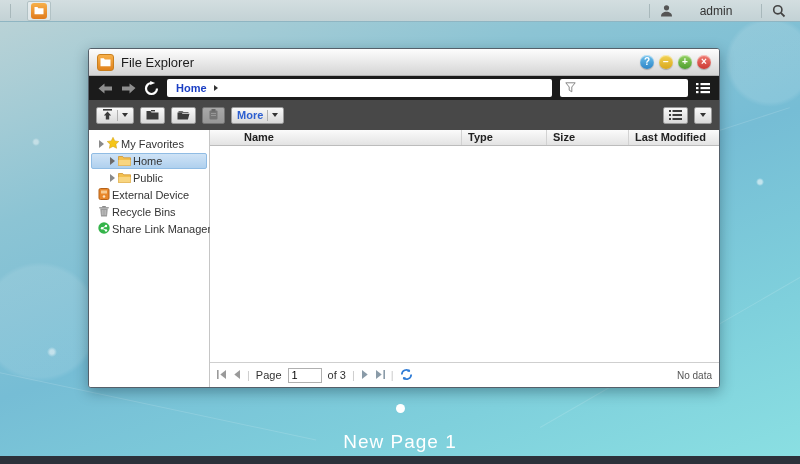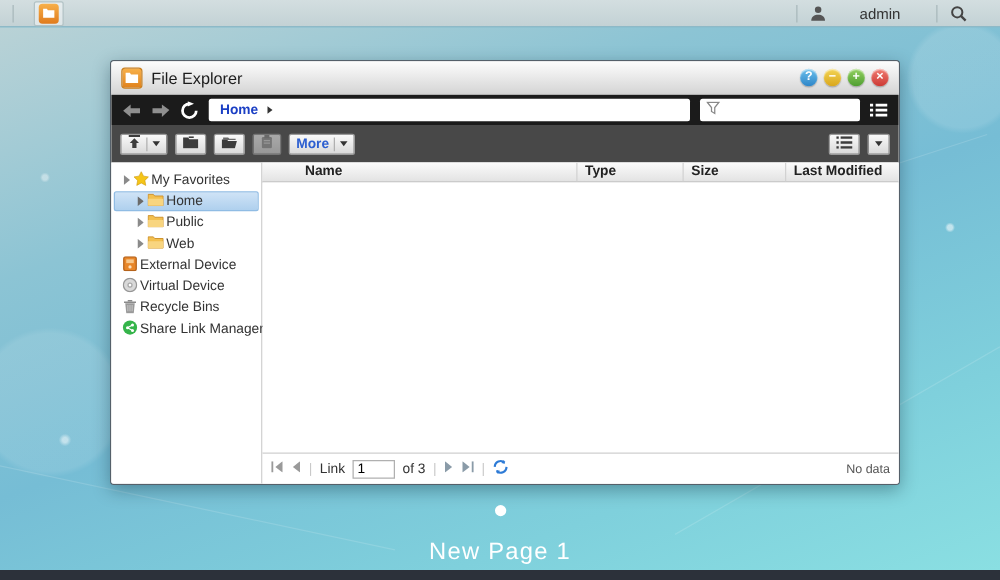--- a/index.html
+++ b/index.html
@@ -14,7 +14,7 @@
               border:1px solid #b2c2c5; border-radius:2px; display:flex; align-items:center; justify-content:center; }
   .app-ico { width:16px; height:16px; border-radius:3px; background:linear-gradient(#f7b04a,#e07b1d);
              display:flex; align-items:center; justify-content:center; }
-  .tb-right { margin-left:auto; display:flex; align-items:center; gap:8px; padding-right:26px; }
+  .tb-right { margin-left:auto; display:flex; align-items:center; gap:8px; padding-right:14px; }
   .tb-user { font-size:12px; color:#333; min-width:70px; text-align:center; }
 
   

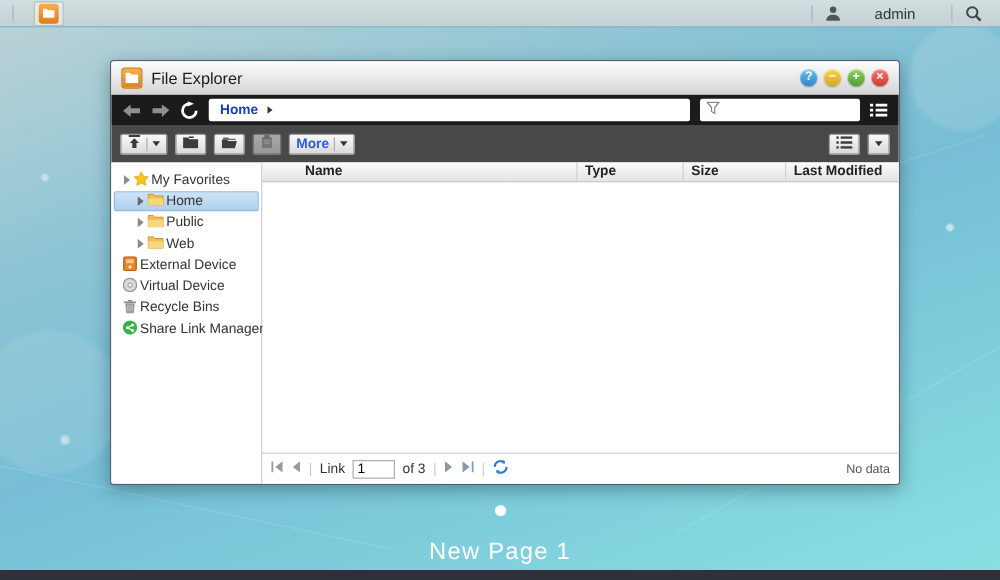--- a/index.html
+++ b/index.html
@@ -302,20 +302,6 @@
           </span>
           <span>Public</span>
         </div>
-        <div class="trow child">
-          <span class="tw">
-            <svg width="5" height="8" viewBox="0 0 5 8">
-                <path d="M0 0l5 4-5 4z" fill="#8a8a8a"></path>
-              </svg>
-          </span>
-          <span>
-            <svg width="13" height="11" viewBox="0 0 13 11">
-                <path d="M.5 1.5h4.2l1 1.3h6.8v7.7H.5z" fill="#f3c04f" stroke="#cf9430" stroke-width=".8"></path>
-                <path d="M.5 5h12v5.5H.5z" fill="#f8d580"></path>
-              </svg>
-          </span>
-          <span>Web</span>
-        </div>
         <div class="trow">
           <span>
             <svg width="12" height="12" viewBox="0 0 12 12">

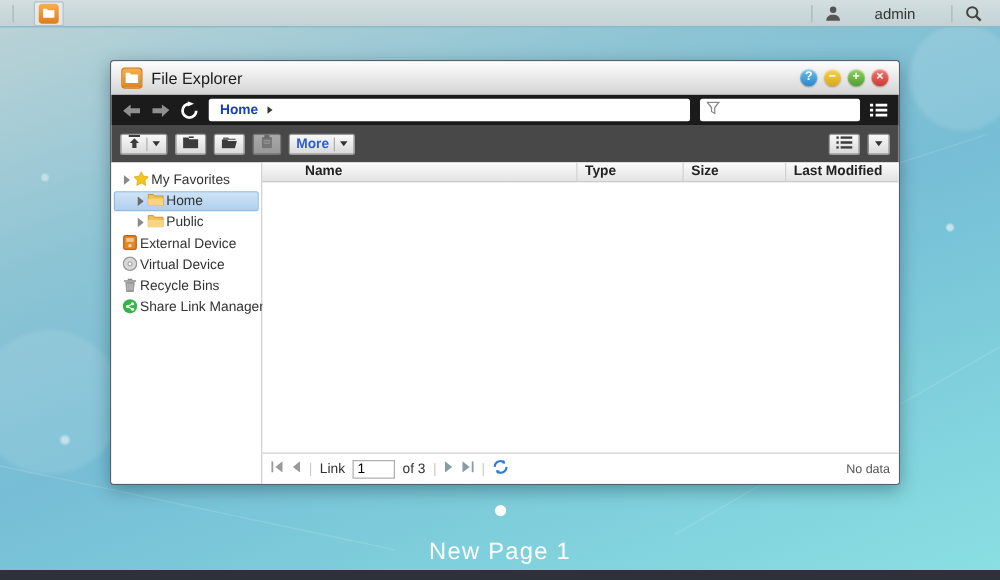--- a/index.html
+++ b/index.html
@@ -315,15 +315,6 @@
         <div class="trow">
           <span>
             <svg width="12" height="12" viewBox="0 0 12 12">
-                <circle cx="6" cy="6" r="5.3" fill="#d9d9d9" stroke="#979797"></circle>
-                <circle cx="6" cy="6" r="1.6" fill="#fff" stroke="#a8a8a8"></circle>
-              </svg>
-          </span>
-          <span>Virtual Device</span>
-        </div>
-        <div class="trow">
-          <span>
-            <svg width="12" height="12" viewBox="0 0 12 12">
                 <path d="M2.2 3.5h7.6l-.8 8H3z" fill="#9a9a9a"></path>
                 <rect x="1.2" y="2.2" width="9.6" height="1.2" fill="#8a8a8a"></rect>
                 <rect x="4.2" y="1" width="3.6" height="1.2" fill="#8a8a8a"></rect>

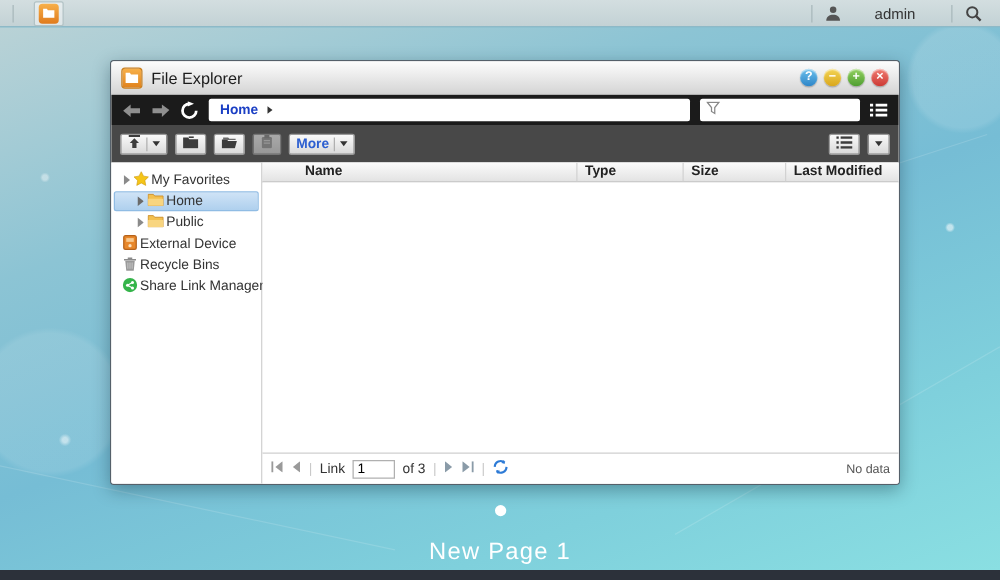--- a/index.html
+++ b/index.html
@@ -359,7 +359,7 @@
               </svg>
           </span>
           <span class="pg-sep">|</span>
-          <span>Link</span>
+          <span>Page</span>
           <input class="pg-input" type="text" value="1" style="">
           <span>of 3</span>
           <span class="pg-sep">|</span>

